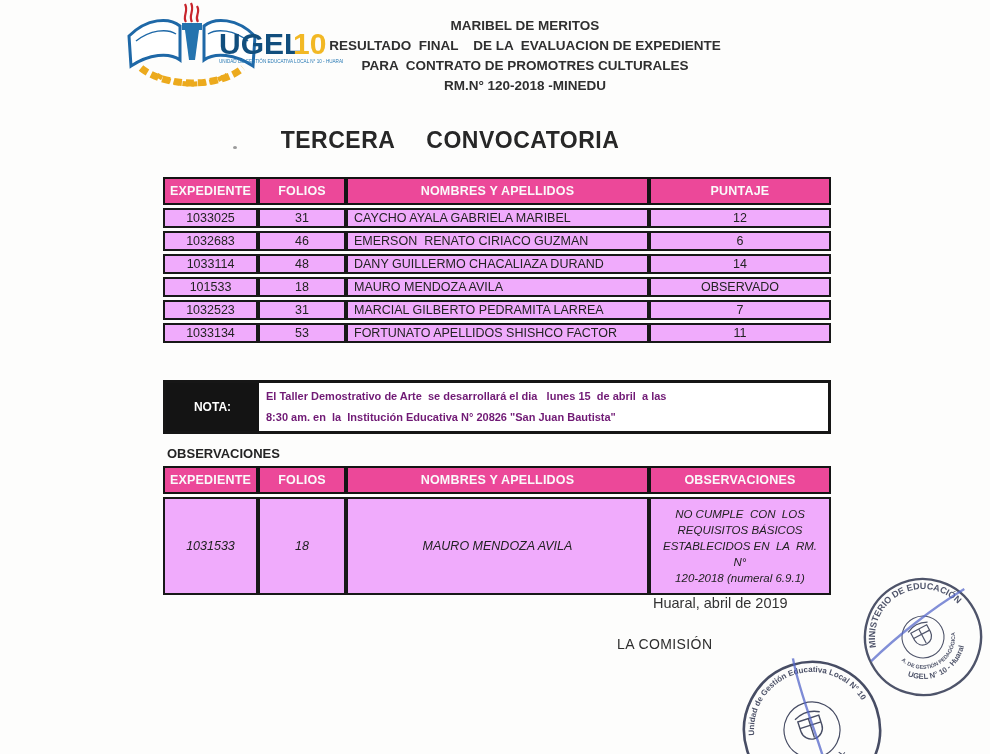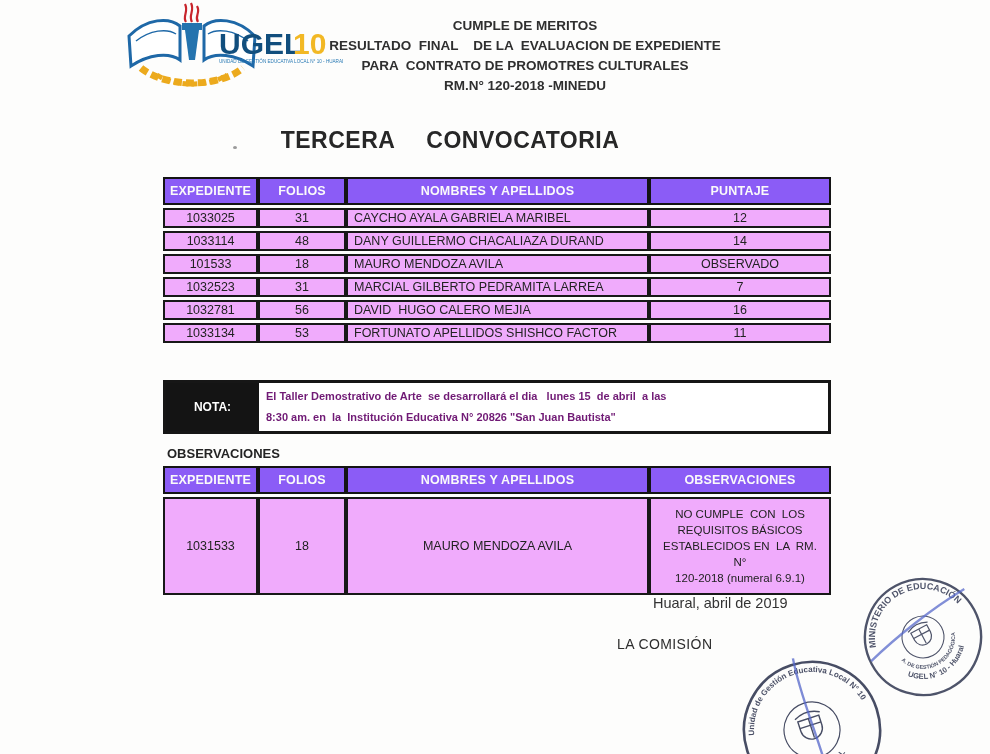--- a/index.html
+++ b/index.html
@@ -109,7 +109,7 @@
   </div>
 
   <div class="title-block">
-    <div data-bind="header.line1">CUMPLE DE MERITOS</div>
+    <div data-bind="header.line1">MARIBEL DE MERITOS</div>
     <div data-bind="header.line2">RESULTADO  FINAL    DE LA  EVALUACION DE EXPEDIENTE</div>
     <div data-bind="header.line3">PARA  CONTRATO DE PROMOTRES CULTURALES</div>
     <div data-bind="header.line4">RM.N° 120-2018 -MINEDU</div>

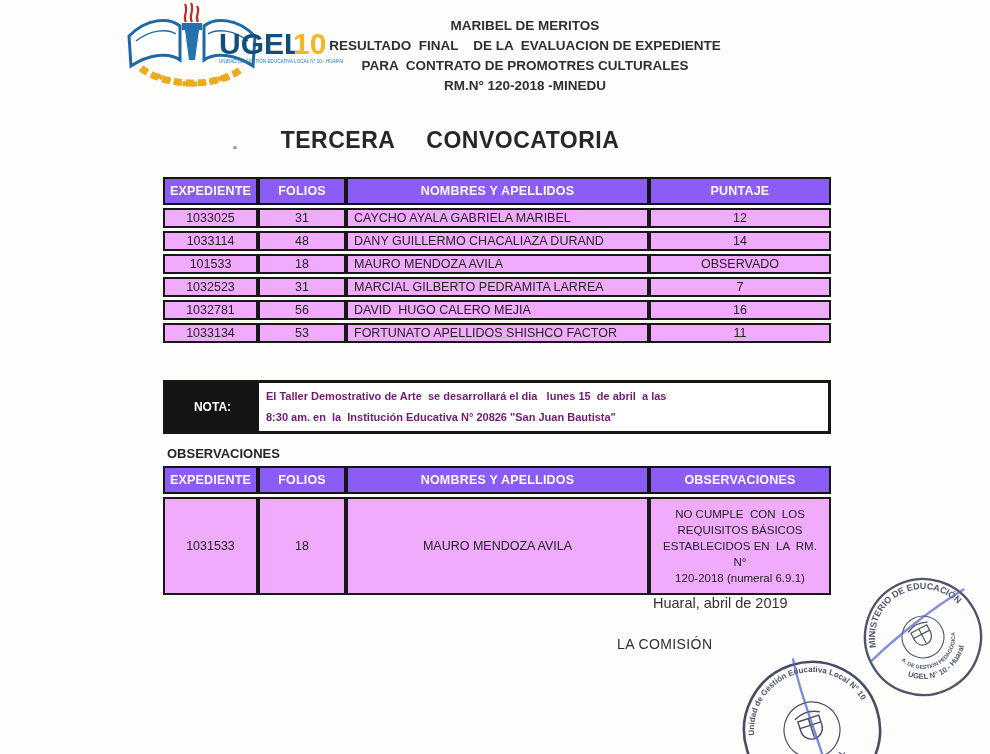--- a/index.html
+++ b/index.html
@@ -32,7 +32,7 @@
     width:668px;
   }
   .doc-table th{
-    background:#8b5cf6;color:#fafafa;border:2px solid #141414;
+    background:#ec4899;color:#fafafa;border:2px solid #141414;
     font-size:12.5px;font-weight:700;padding:5px 2px;letter-spacing:.2px;
   }
   .doc-table td{

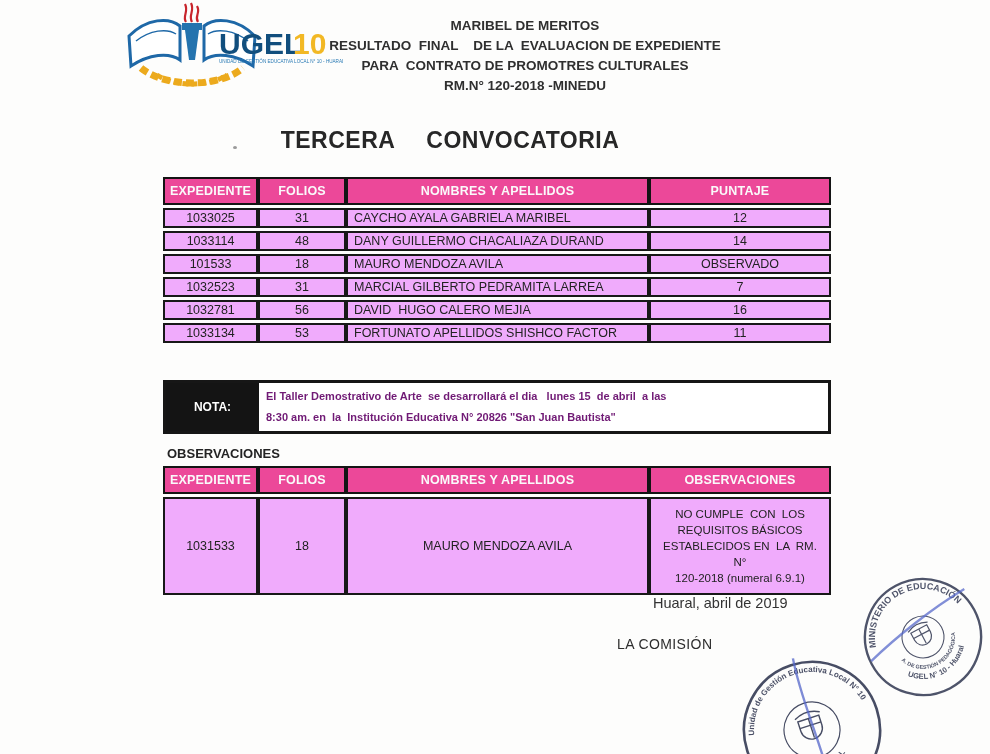--- a/index.html
+++ b/index.html
@@ -141,6 +141,12 @@
         <td class="tc" data-bind="results_table.rows.0.puntaje">12</td>
       </tr>
       <tr>
+        <td class="tc" data-bind="results_table.rows.1.expediente">1032683</td>
+        <td class="tc" data-bind="results_table.rows.1.folios">46</td>
+        <td class="tl" data-bind="results_table.rows.1.nombres">EMERSON  RENATO CIRIACO GUZMAN</td>
+        <td class="tc" data-bind="results_table.rows.1.puntaje">6</td>
+      </tr>
+      <tr>
         <td class="tc" data-bind="results_table.rows.2.expediente">1033114</td>
         <td class="tc" data-bind="results_table.rows.2.folios">48</td>
         <td class="tl" data-bind="results_table.rows.2.nombres">DANY GUILLERMO CHACALIAZA DURAND</td>

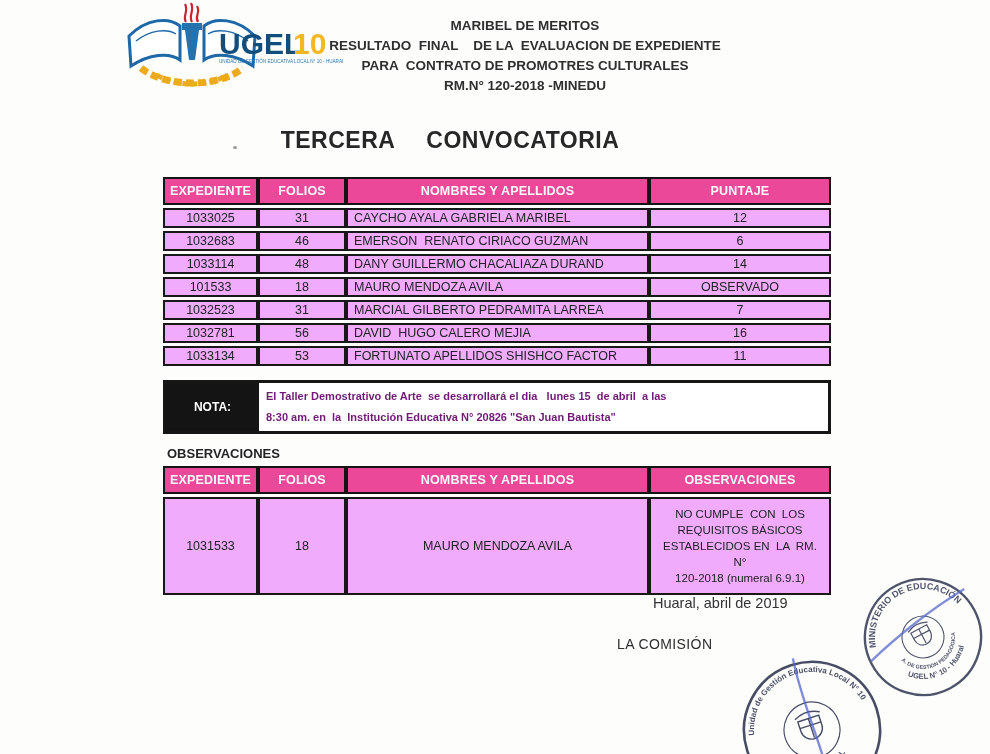--- a/index.html
+++ b/index.html
@@ -165,12 +165,6 @@
         <td class="tc" data-bind="results_table.rows.4.puntaje">7</td>
       </tr>
       <tr>
-        <td class="tc" data-bind="results_table.rows.5.expediente">1032781</td>
-        <td class="tc" data-bind="results_table.rows.5.folios">56</td>
-        <td class="tl" data-bind="results_table.rows.5.nombres">DAVID  HUGO CALERO MEJIA</td>
-        <td class="tc" data-bind="results_table.rows.5.puntaje">16</td>
-      </tr>
-      <tr>
         <td class="tc" data-bind="results_table.rows.6.expediente">1033134</td>
         <td class="tc" data-bind="results_table.rows.6.folios">53</td>
         <td class="tl" data-bind="results_table.rows.6.nombres">FORTUNATO APELLIDOS SHISHCO FACTOR</td>

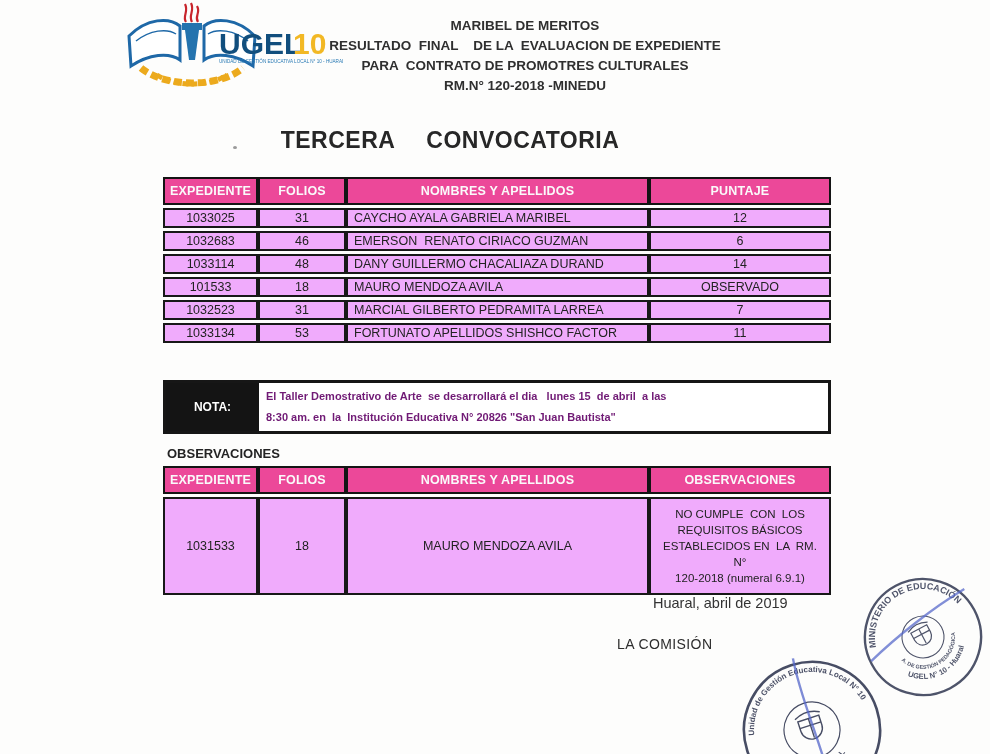--- a/index.html
+++ b/index.html
@@ -59,7 +59,7 @@
   
   .obs-label{position:absolute;left:167px;top:446px;font-size:13px;font-weight:700;color:#242424;}
   .obs-table{position:absolute;left:163px;top:463px;}
-  .obs-table td{height:92px;}
+  .obs-table td{height:92px;font-style:italic;}
   .obs-cell{font-size:11.5px !important;line-height:16px !important;text-align:center;}
 
   

